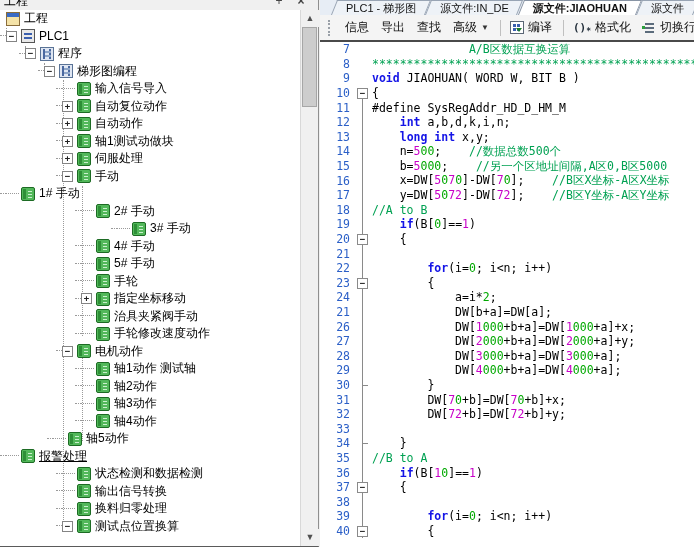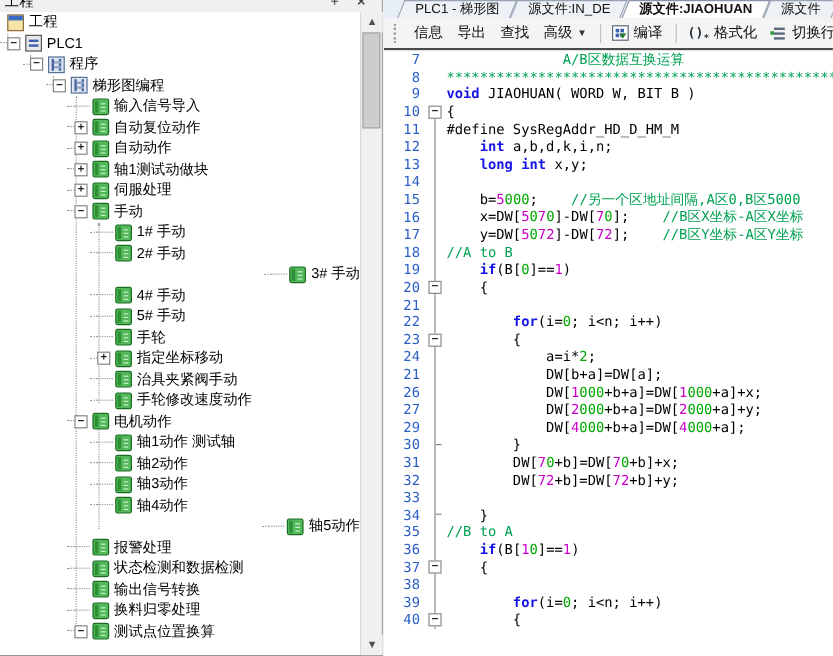--- a/index.html
+++ b/index.html
@@ -372,7 +372,7 @@
       <div class="cline"><span class="ln">11</span><span class="fold line"></span><span class="ct"><span class="sn">#define SysRegAddr_HD_D_HM_M</span></span></div>
       <div class="cline"><span class="ln">12</span><span class="fold line"></span><span class="ct"><span class="sn">    </span><span class="sk">int</span><span class="sn"> a,b,d,k,i,n;</span></span></div>
       <div class="cline"><span class="ln">13</span><span class="fold line"></span><span class="ct"><span class="sn">    </span><span class="sk">long</span><span class="sn"> </span><span class="sk">int</span><span class="sn"> x,y;</span></span></div>
-      <div class="cline"><span class="ln">14</span><span class="fold line"></span></div>
+      <div class="cline"><span class="ln">14</span><span class="fold line"></span><span class="ct"><span class="sn">    n=</span><span class="sm">5</span><span class="sz">00</span><span class="sn">;    </span><span class="sc">//数据总数500个</span></span></div>
       <div class="cline"><span class="ln">15</span><span class="fold line"></span><span class="ct"><span class="sn">    b=</span><span class="sm">5</span><span class="sz">000</span><span class="sn">;    </span><span class="sc">//另一个区地址间隔,A区0,B区5000</span></span></div>
       <div class="cline"><span class="ln">16</span><span class="fold line"></span><span class="ct"><span class="sn">    x=DW[</span><span class="sm">5</span><span class="sz">0</span><span class="sm">7</span><span class="sz">0</span><span class="sn">]-DW[</span><span class="sm">7</span><span class="sz">0</span><span class="sn">];    </span><span class="sc">//B区X坐标-A区X坐标</span></span></div>
       <div class="cline"><span class="ln">17</span><span class="fold line"></span><span class="ct"><span class="sn">    y=DW[</span><span class="sm">5</span><span class="sz">0</span><span class="sm">72</span><span class="sn">]-DW[</span><span class="sm">72</span><span class="sn">];    </span><span class="sc">//B区Y坐标-A区Y坐标</span></span></div>

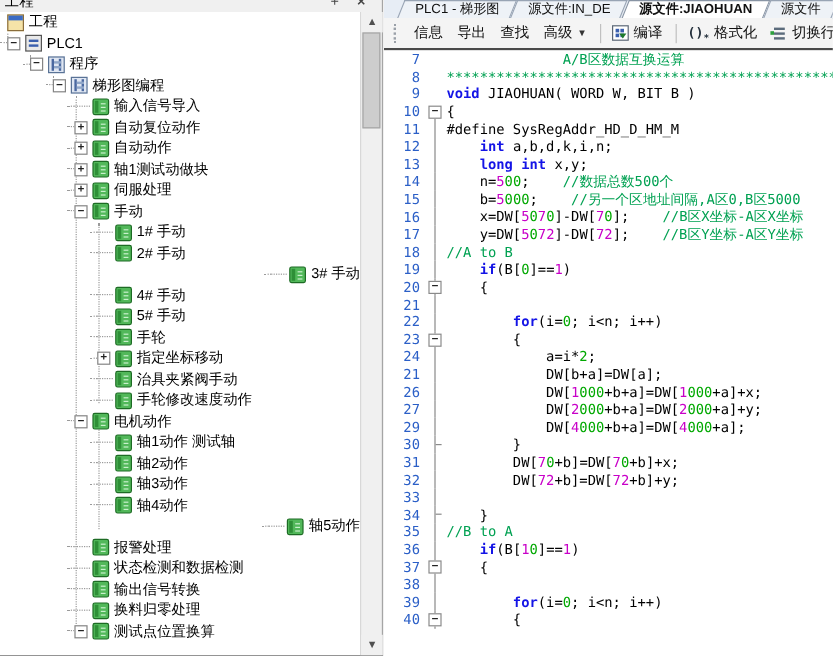--- a/index.html
+++ b/index.html
@@ -187,7 +187,7 @@
           <span class="ticon block"></span>
           <span class="tlabel">手动</span>
         </div>
-        <div class="trow" style="padding-left: 75px;">
+        <div class="trow" style="">
           <span class="stub" style="width: 6px;"></span>
           <span class="ebox-sp"></span>
           <span class="ticon block"></span>

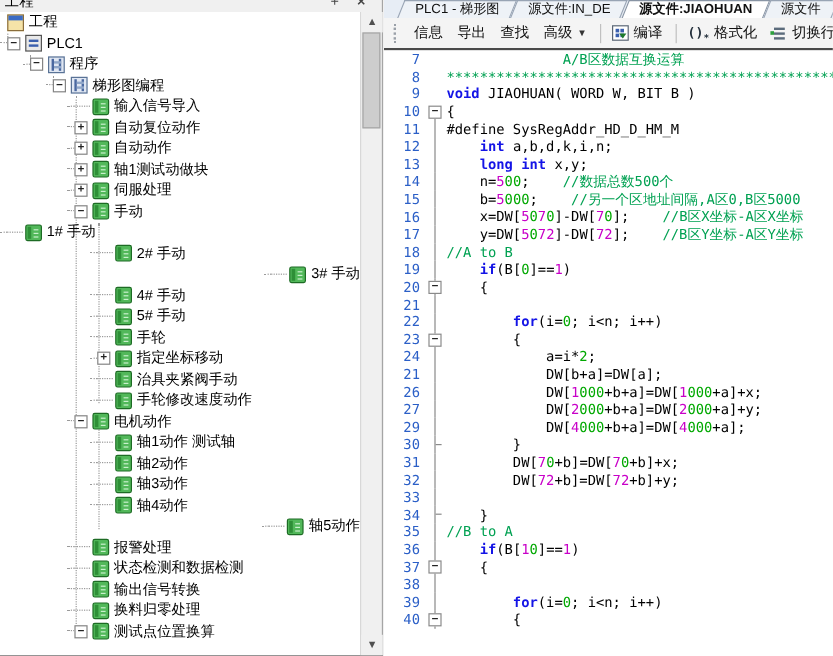--- a/index.html
+++ b/index.html
@@ -199,7 +199,7 @@
           <span class="ticon block"></span>
           <span class="tlabel">2# 手动</span>
         </div>
-        <div class="trow" style="padding-left: 75px; justify-content: flex-end;">
+        <div class="trow" style="padding-left: 111px;">
           <span class="stub" style="width: 6px;"></span>
           <span class="ebox-sp"></span>
           <span class="ticon block"></span>

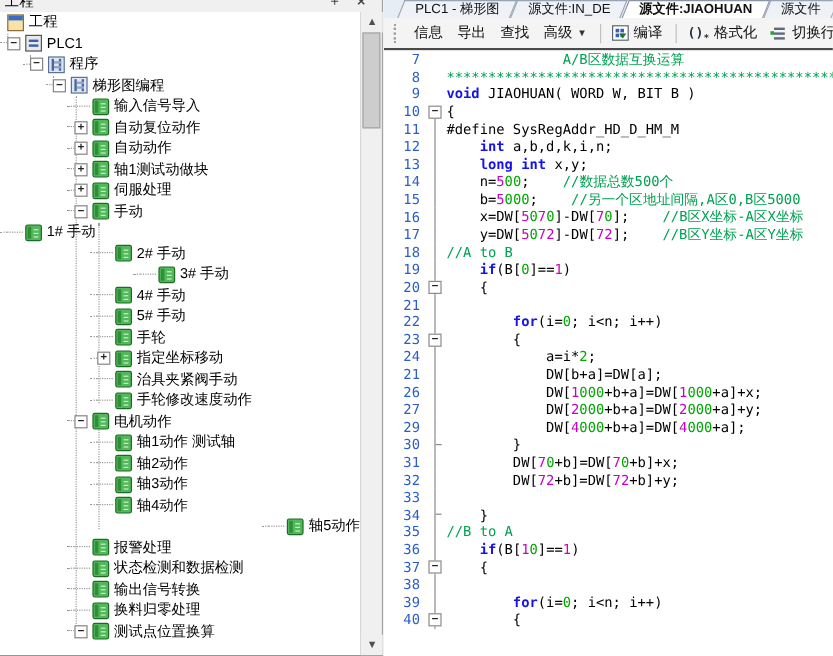--- a/index.html
+++ b/index.html
@@ -386,6 +386,7 @@
       <div class="cline"><span class="ln">21</span><span class="fold line"></span><span class="ct"><span class="sn">            DW[b+a]=DW[a];</span></span></div>
       <div class="cline"><span class="ln">26</span><span class="fold line"></span><span class="ct"><span class="sn">            DW[</span><span class="sm">1</span><span class="sz">000</span><span class="sn">+b+a]=DW[</span><span class="sm">1</span><span class="sz">000</span><span class="sn">+a]+x;</span></span></div>
       <div class="cline"><span class="ln">27</span><span class="fold line"></span><span class="ct"><span class="sn">            DW[</span><span class="sm">2</span><span class="sz">000</span><span class="sn">+b+a]=DW[</span><span class="sm">2</span><span class="sz">000</span><span class="sn">+a]+y;</span></span></div>
+      <div class="cline"><span class="ln">28</span><span class="fold line"></span><span class="ct"><span class="sn">            DW[</span><span class="sm">3</span><span class="sz">000</span><span class="sn">+b+a]=DW[</span><span class="sm">3</span><span class="sz">000</span><span class="sn">+a];</span></span></div>
       <div class="cline"><span class="ln">29</span><span class="fold line"></span><span class="ct"><span class="sn">            DW[</span><span class="sm">4</span><span class="sz">000</span><span class="sn">+b+a]=DW[</span><span class="sm">4</span><span class="sz">000</span><span class="sn">+a];</span></span></div>
       <div class="cline"><span class="ln">30</span><span class="fold tick"></span><span class="ct"><span class="sn">        }</span></span></div>
       <div class="cline"><span class="ln">31</span><span class="fold line"></span><span class="ct"><span class="sn">        DW[</span><span class="sm">7</span><span class="sz">0</span><span class="sn">+b]=DW[</span><span class="sm">7</span><span class="sz">0</span><span class="sn">+b]+x;</span></span></div>

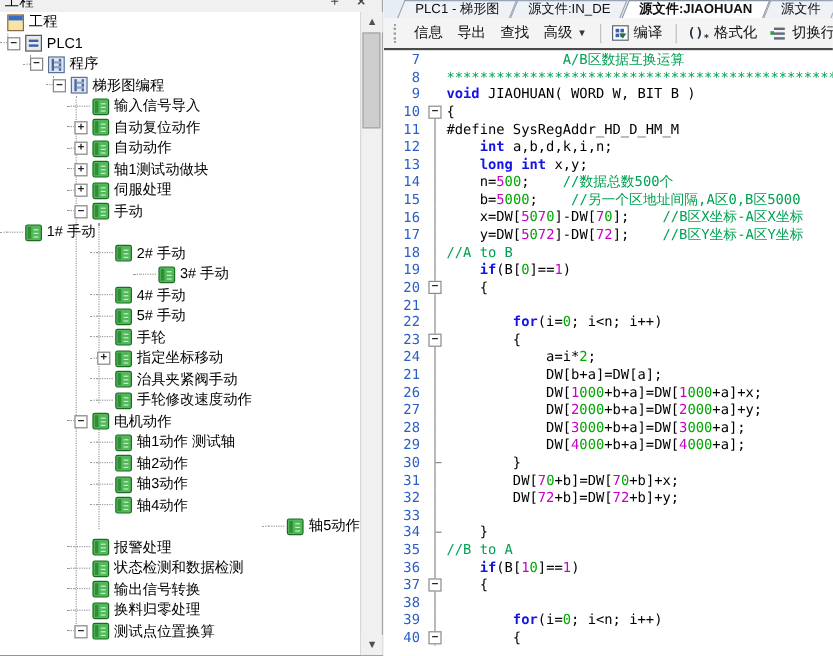--- a/index.html
+++ b/index.html
@@ -271,7 +271,7 @@
           <span class="ticon block"></span>
           <span class="tlabel">轴4动作</span>
         </div>
-        <div class="trow" style="padding-left: 107px; justify-content: flex-end;">
+        <div class="trow" style="padding-left: 47px;">
           <span class="stub" style="width: 6px;"></span>
           <span class="ebox-sp"></span>
           <span class="ticon block"></span>

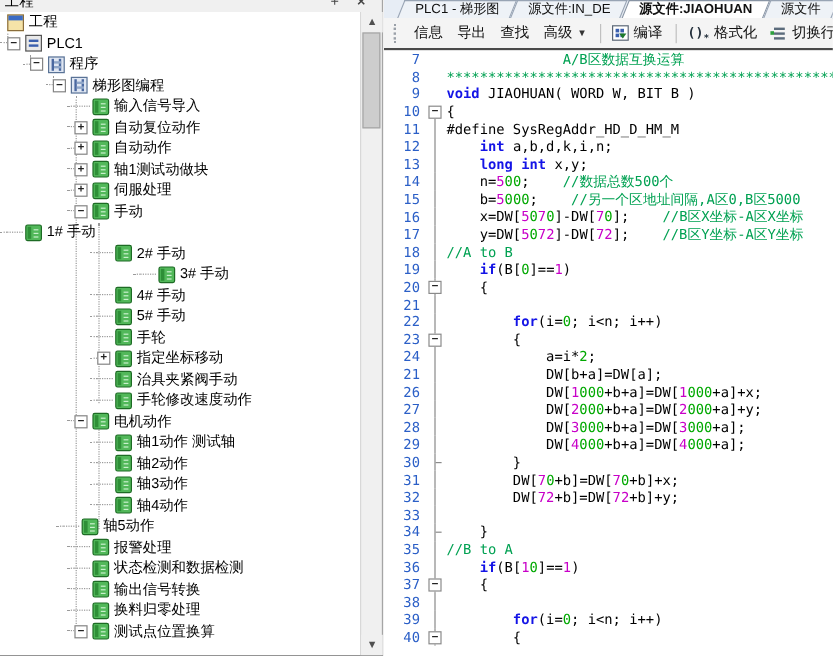--- a/index.html
+++ b/index.html
@@ -277,7 +277,7 @@
           <span class="ticon block"></span>
           <span class="tlabel">轴5动作</span>
         </div>
-        <div class="trow" style="padding-left: 56px;">
+        <div class="trow" style=" text-decoration: underline;">
           <span class="stub" style="width: 6px;"></span>
           <span class="ebox-sp"></span>
           <span class="ticon block"></span>

